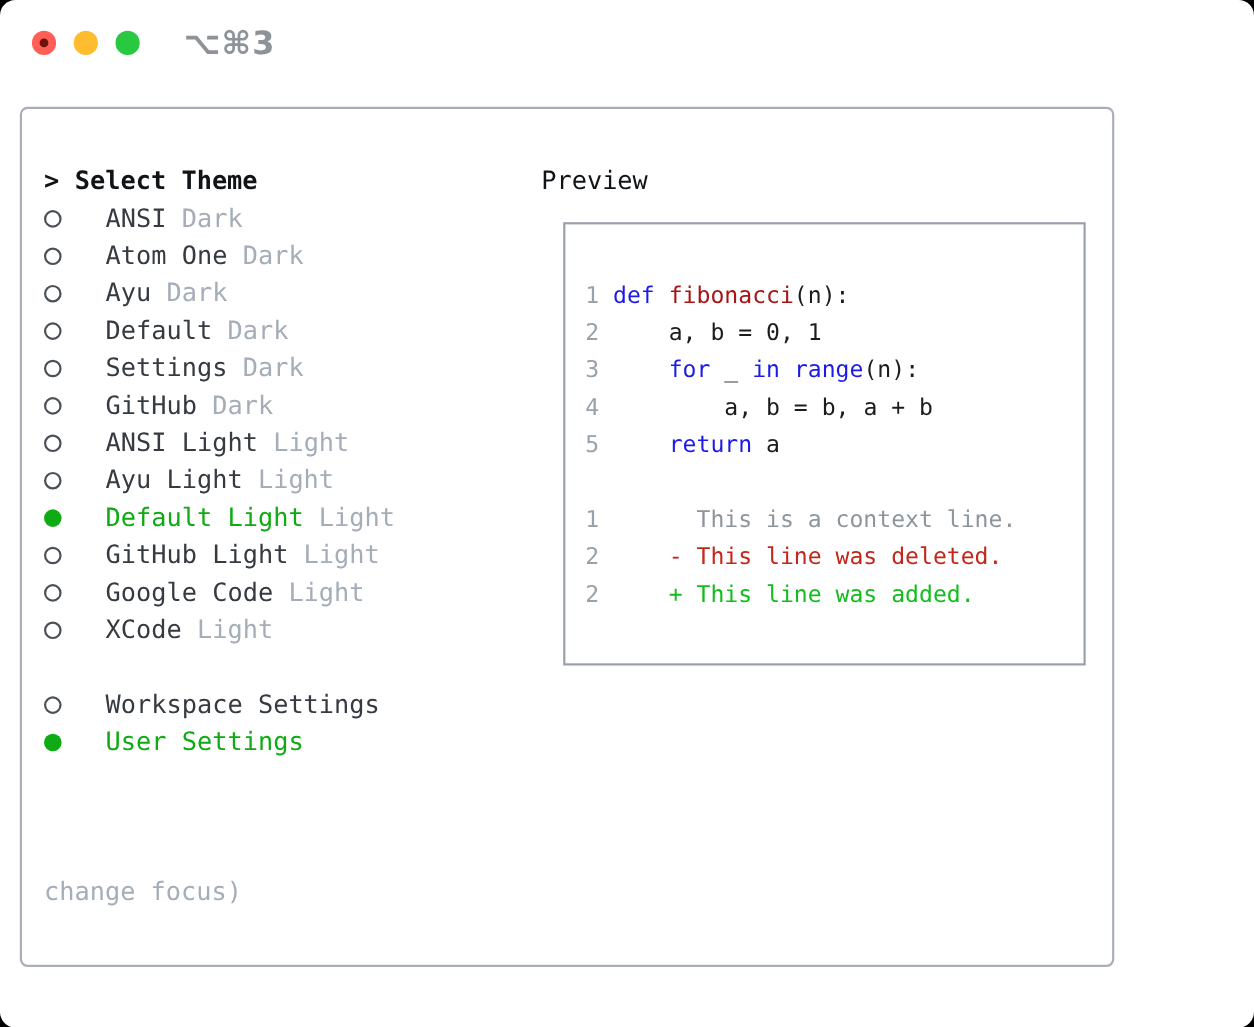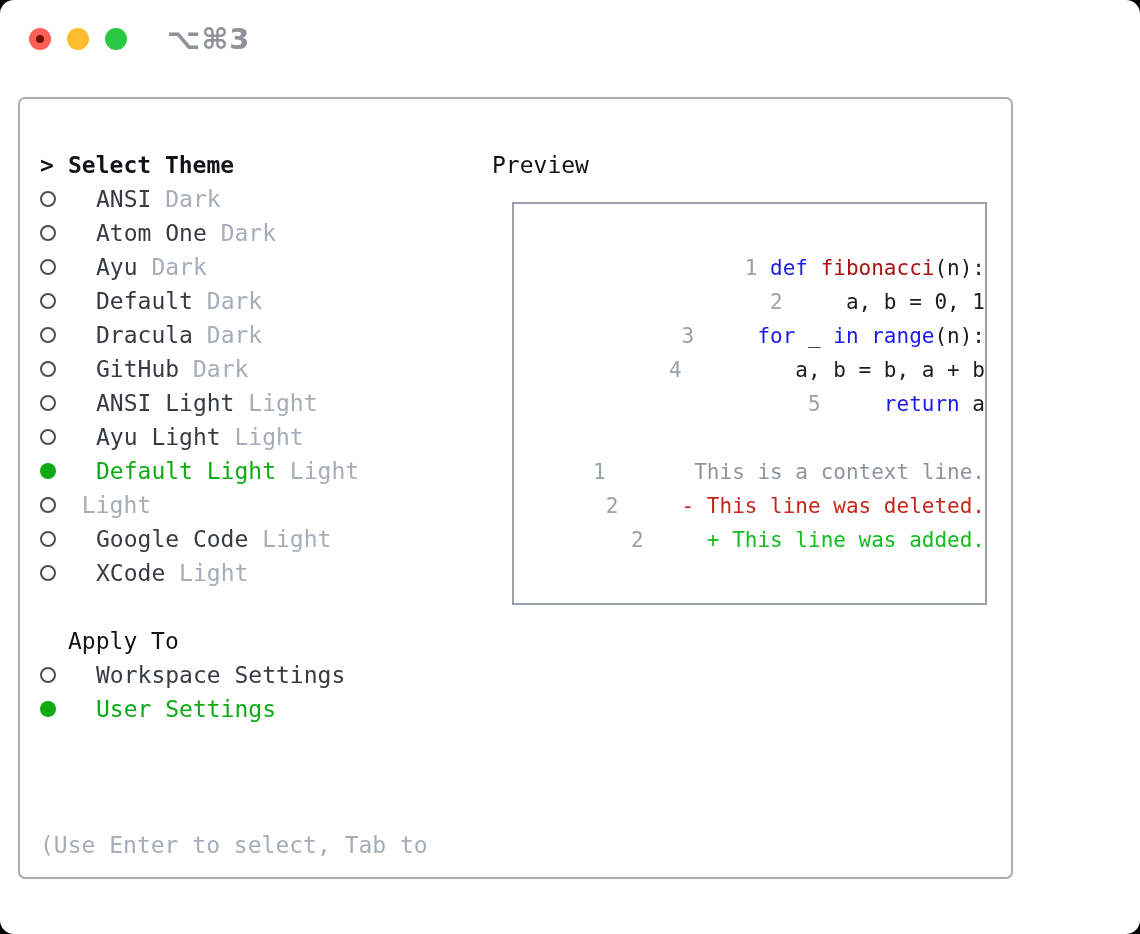--- a/index.html
+++ b/index.html
@@ -65,7 +65,7 @@
     border:2px solid #9aa0ab;background:#fff;box-sizing:border-box;overflow:hidden;
   }
   pre{margin:0;padding:47px 0 0 18px;font-size:21px;line-height:34px;font-family:"DejaVu Sans Mono", monospace;}
-  .code-line{white-space:pre;height:34px;text-align:right;}
+  .code-line{white-space:pre;height:34px;}
   .lnum{color:var(--lnum);}
   .tok-keyword{color:var(--kw);}
   .tok-function{color:var(--fn);}

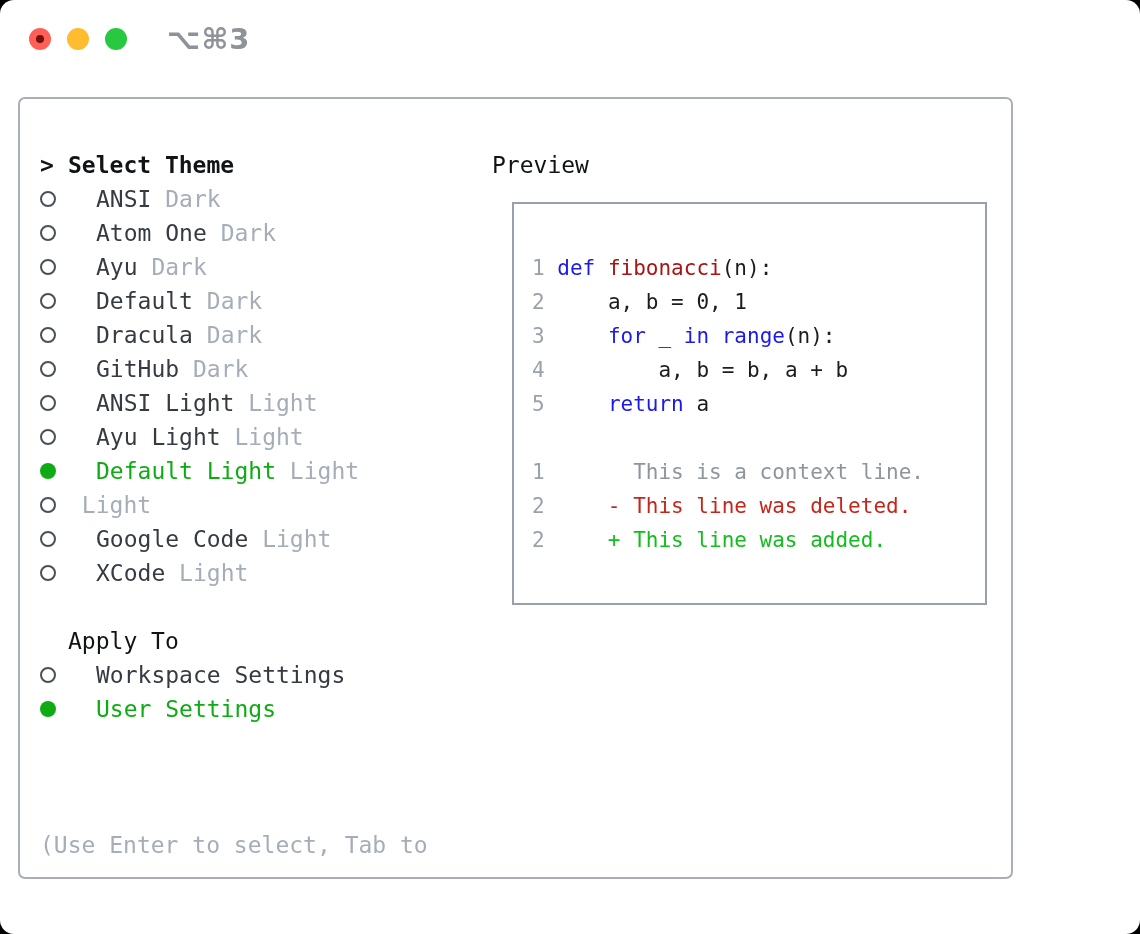--- a/index.html
+++ b/index.html
@@ -123,7 +123,7 @@
 
   <div class="row">
     <span class="icon-col"><span class="glyph ring"></span></span>
-    <span class="name">Dracula</span>
+    <span class="name">Settings</span>
     <span class="variant"> Dark</span>
   </div>
 

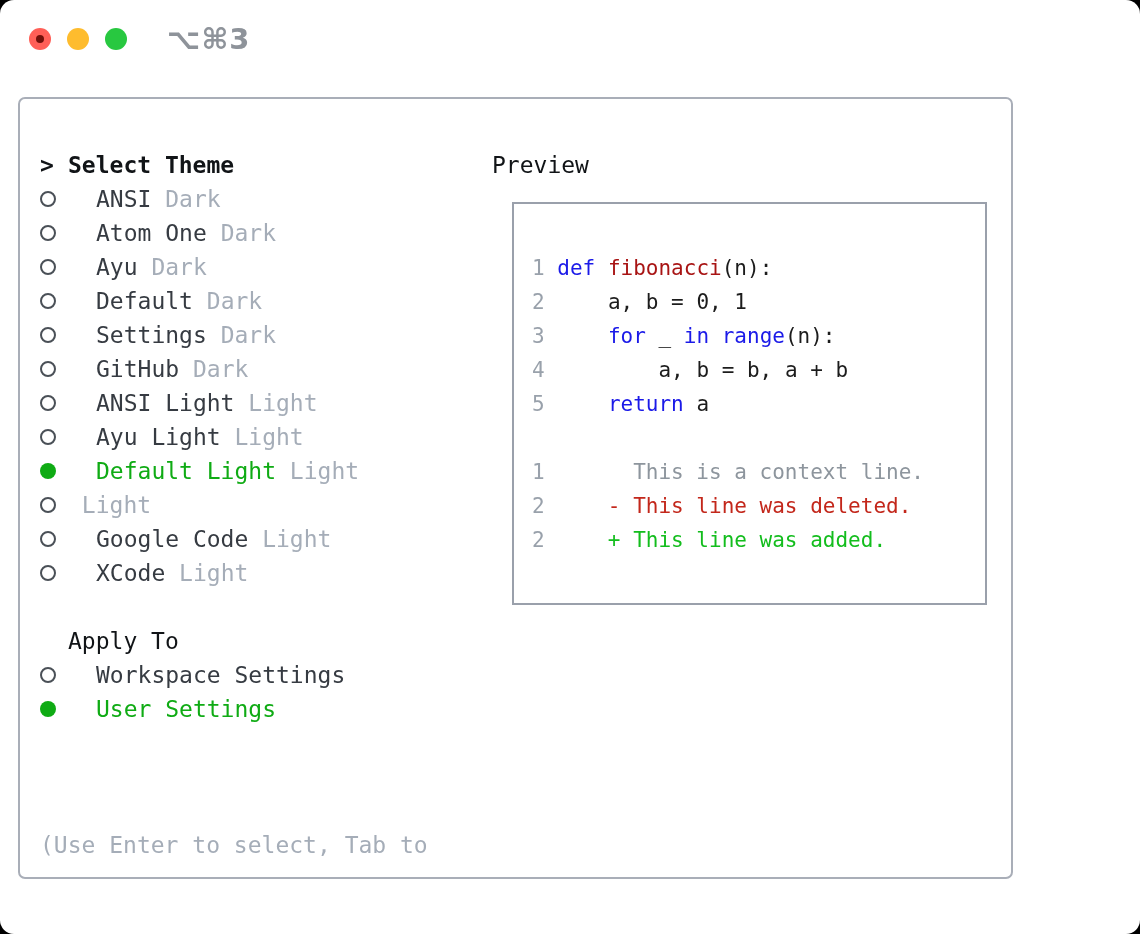--- a/index.html
+++ b/index.html
@@ -153,6 +153,7 @@
 
   <div class="row">
     <span class="icon-col"><span class="glyph ring"></span></span>
+    <span class="name">GitHub Light</span>
     <span class="variant"> Light</span>
   </div>
 

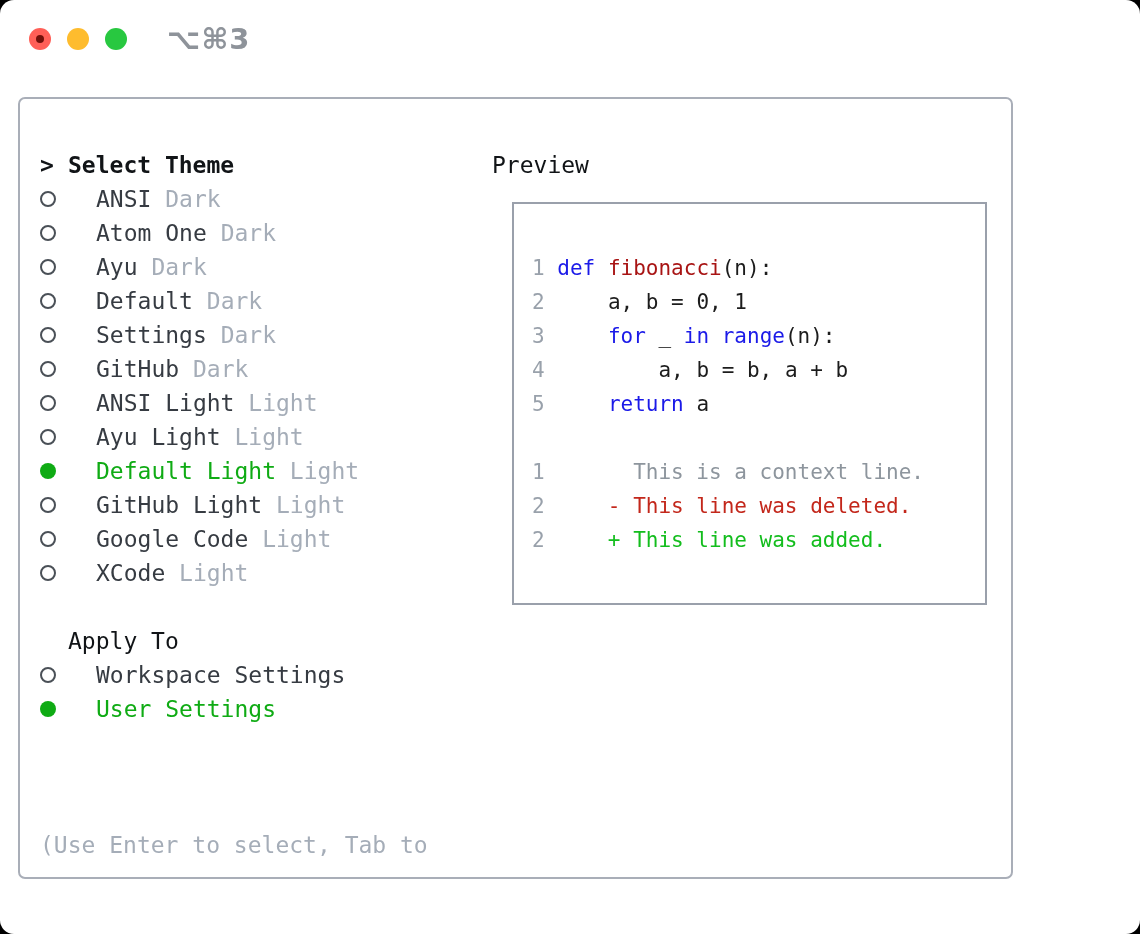--- a/index.html
+++ b/index.html
@@ -172,10 +172,6 @@
 
       <div class="spacer"></div>
 
-      <div class="row">
-        <span class="icon-col"></span>
-        <span class="apply-hdr">Apply To</span>
-      </div>
 
       <div id="apply-list">
   <div class="row">

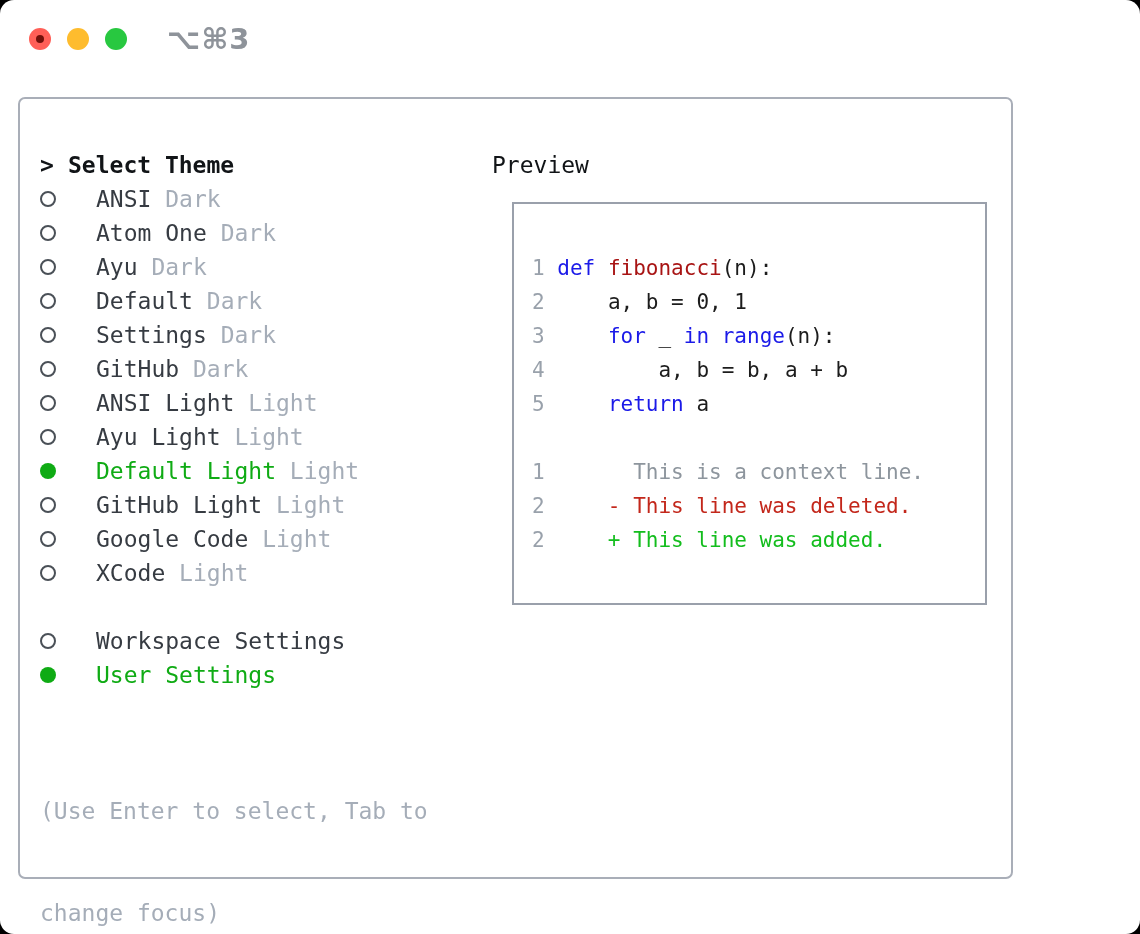--- a/index.html
+++ b/index.html
@@ -190,7 +190,6 @@
       <div class="spacer"></div>
 
       <div class="help">
-        <div>(Use Enter to select, Tab to</div>
         <div>change focus)</div>
       </div>
     </div>

